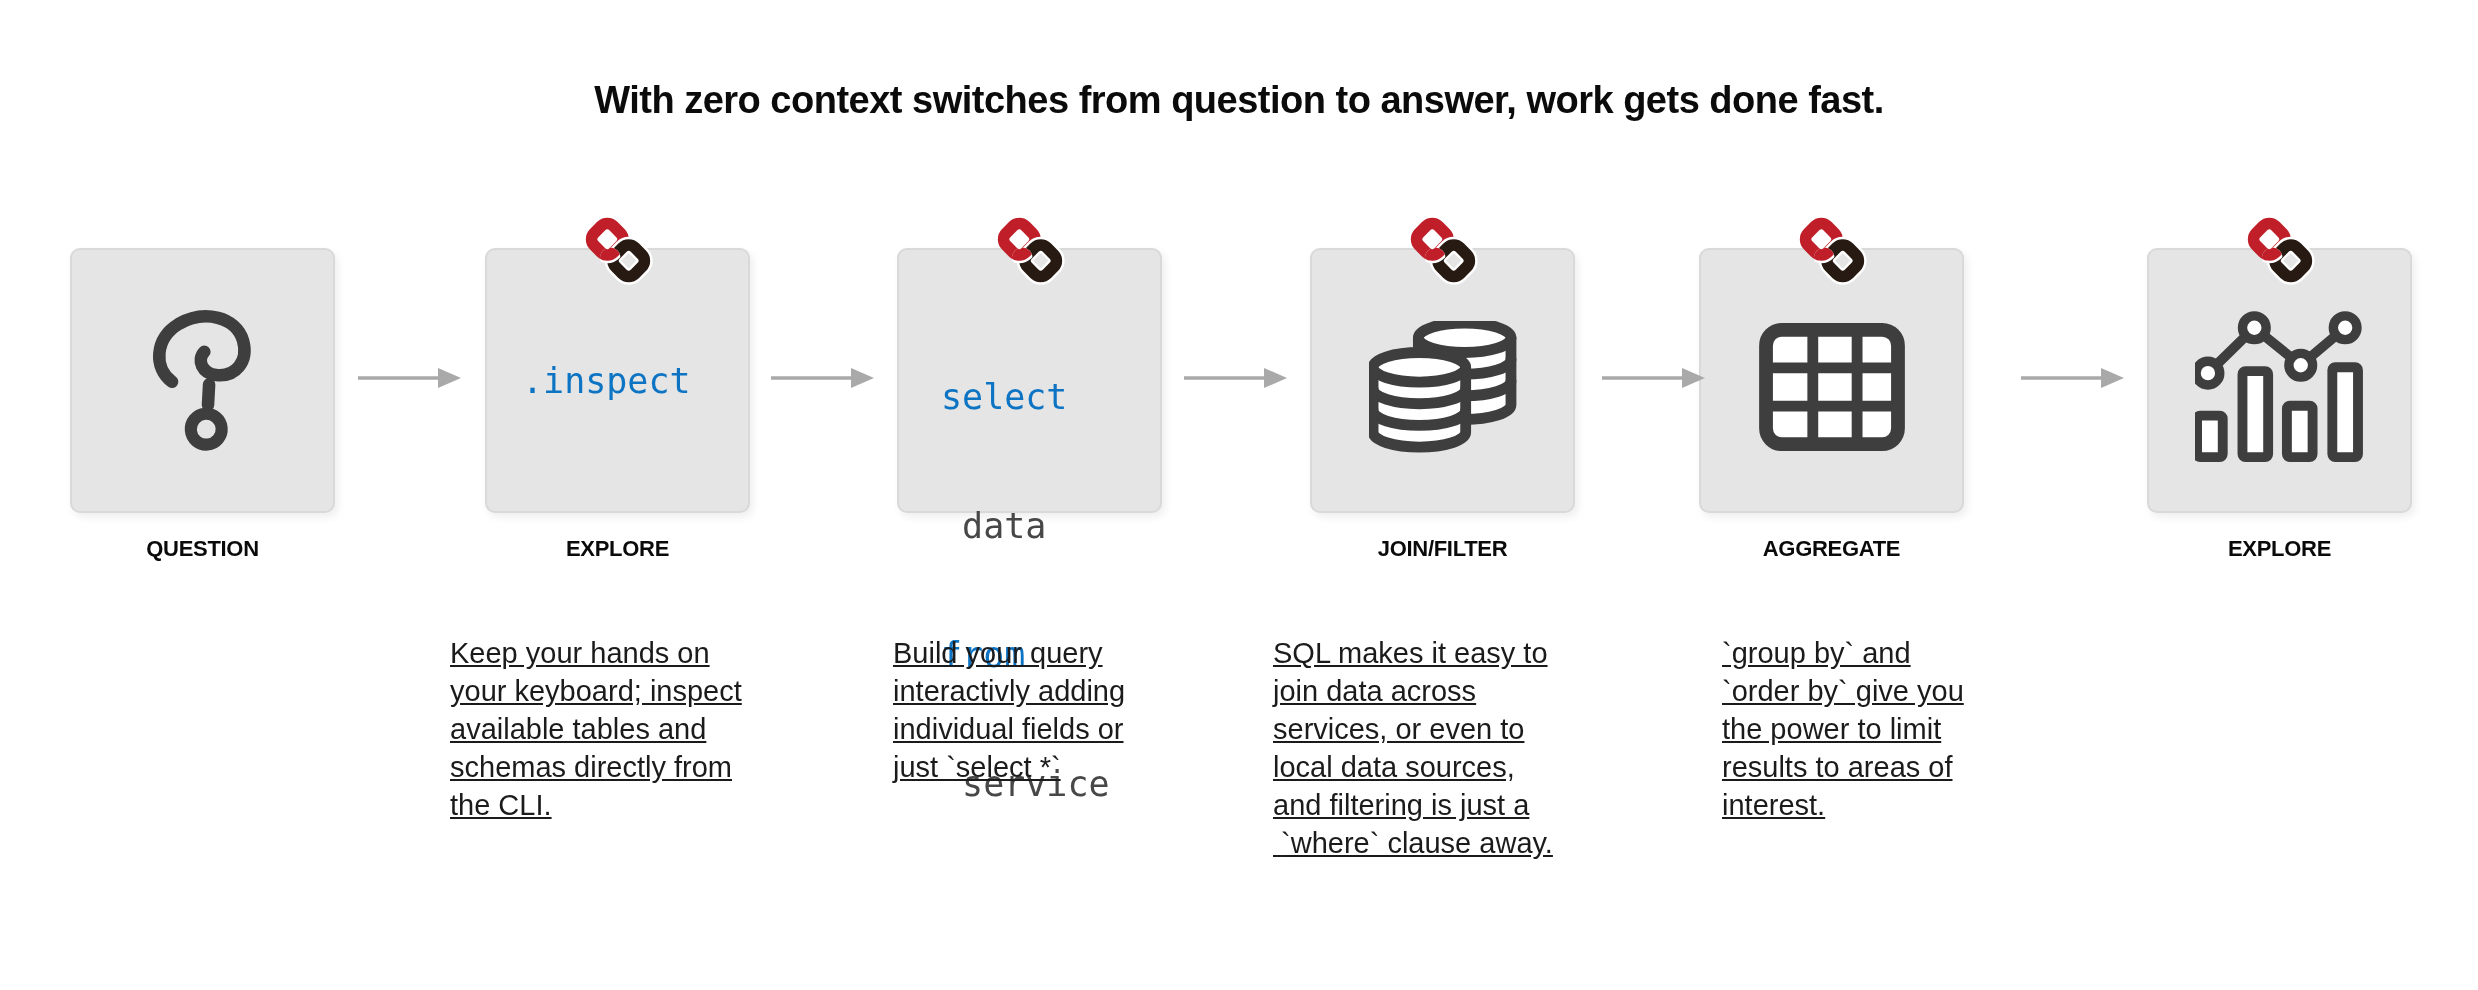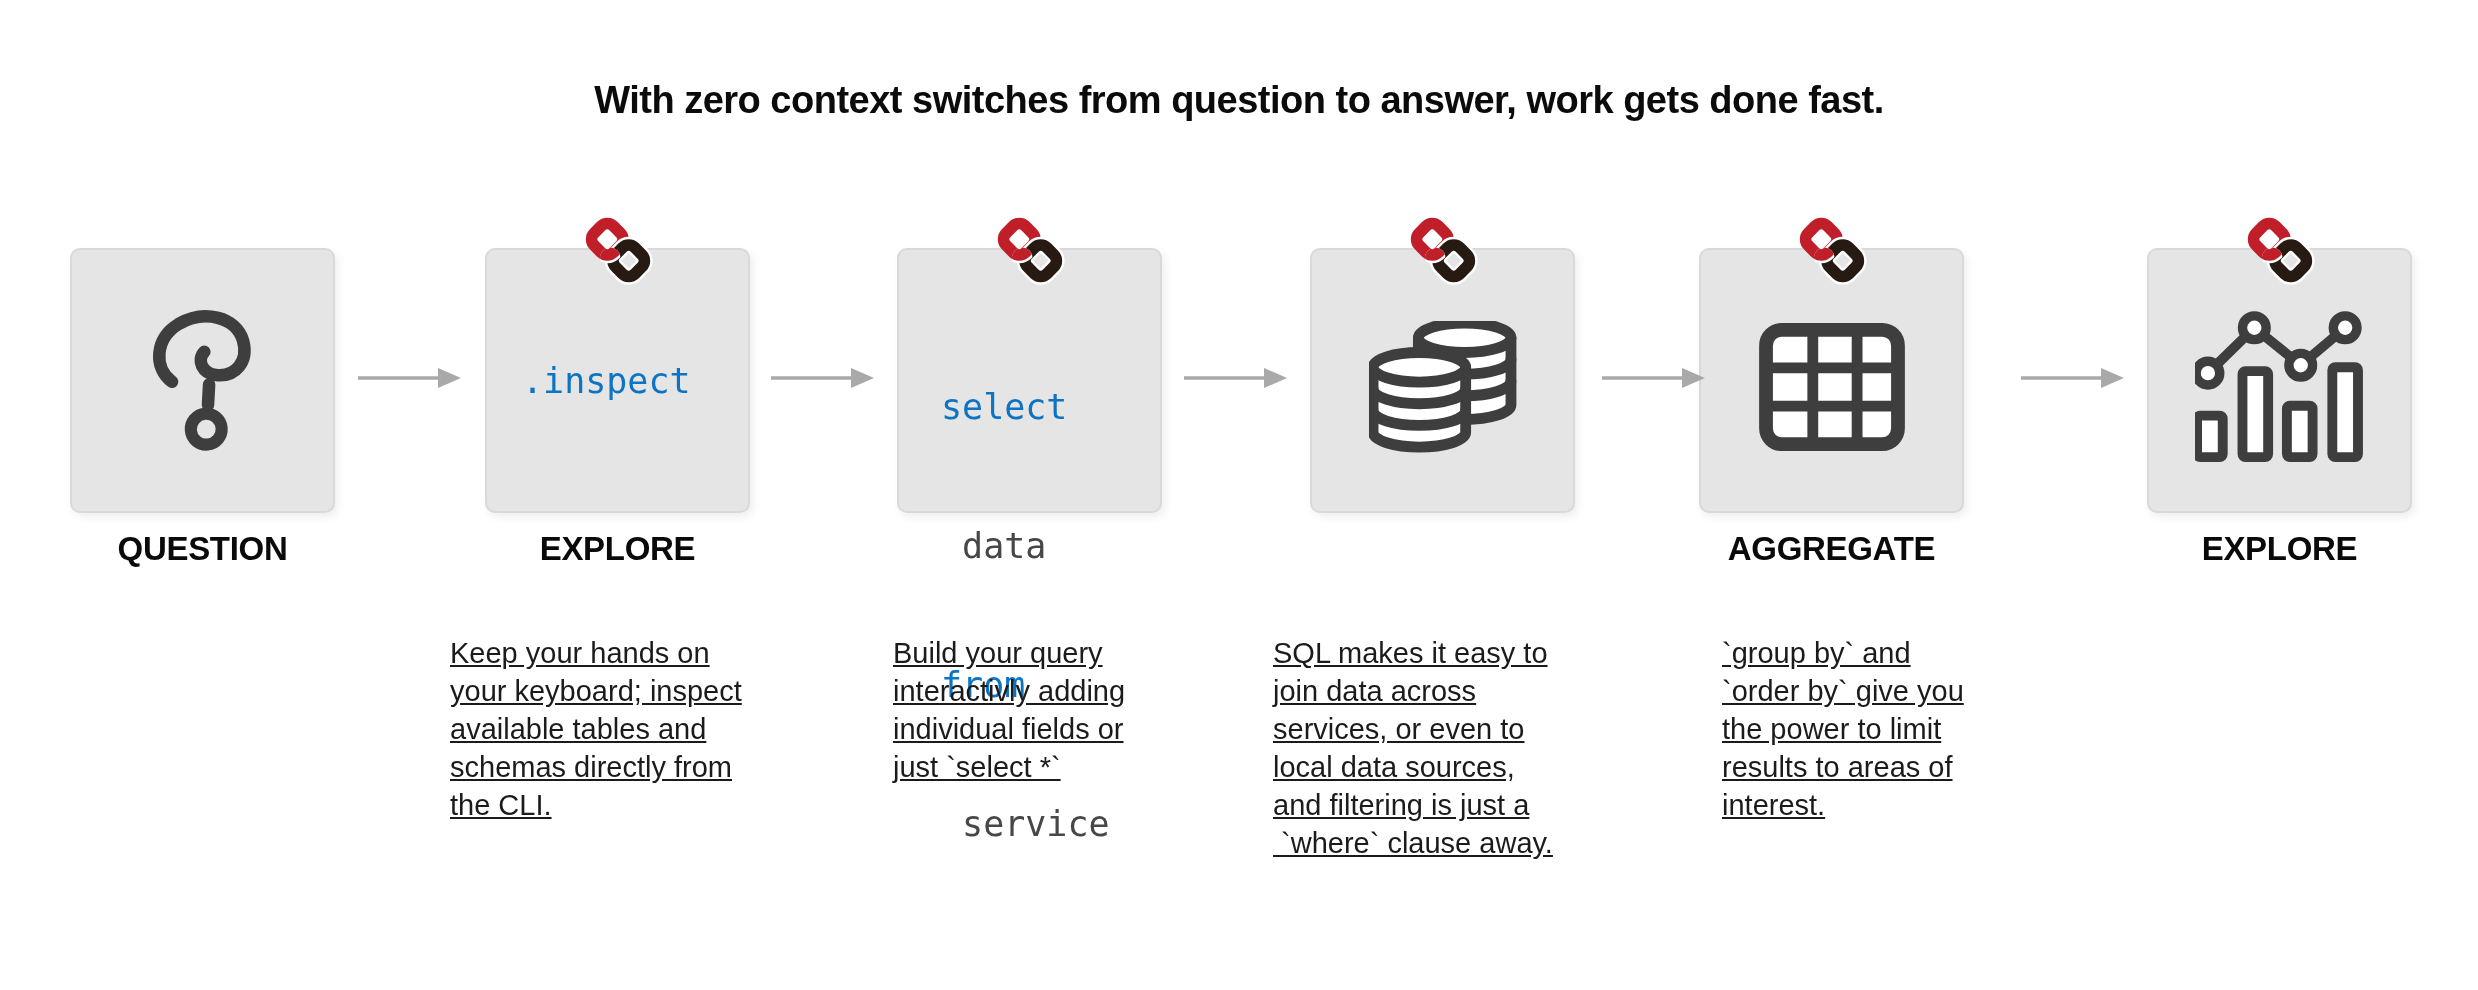--- a/index.html
+++ b/index.html
@@ -68,7 +68,7 @@
     position:absolute;left:42px;top:40px;
     font-size:35px;line-height:43px;white-space:pre;
   }
-  .query-code span{display:block;margin-top:10px;}
+  .query-code span{display:block;}
   .kw{color:var(--accent-blue);}
   .tok{color:var(--code-gray);}
   .flow-arrow{position:absolute;top:365px;width:106px;height:26px;}

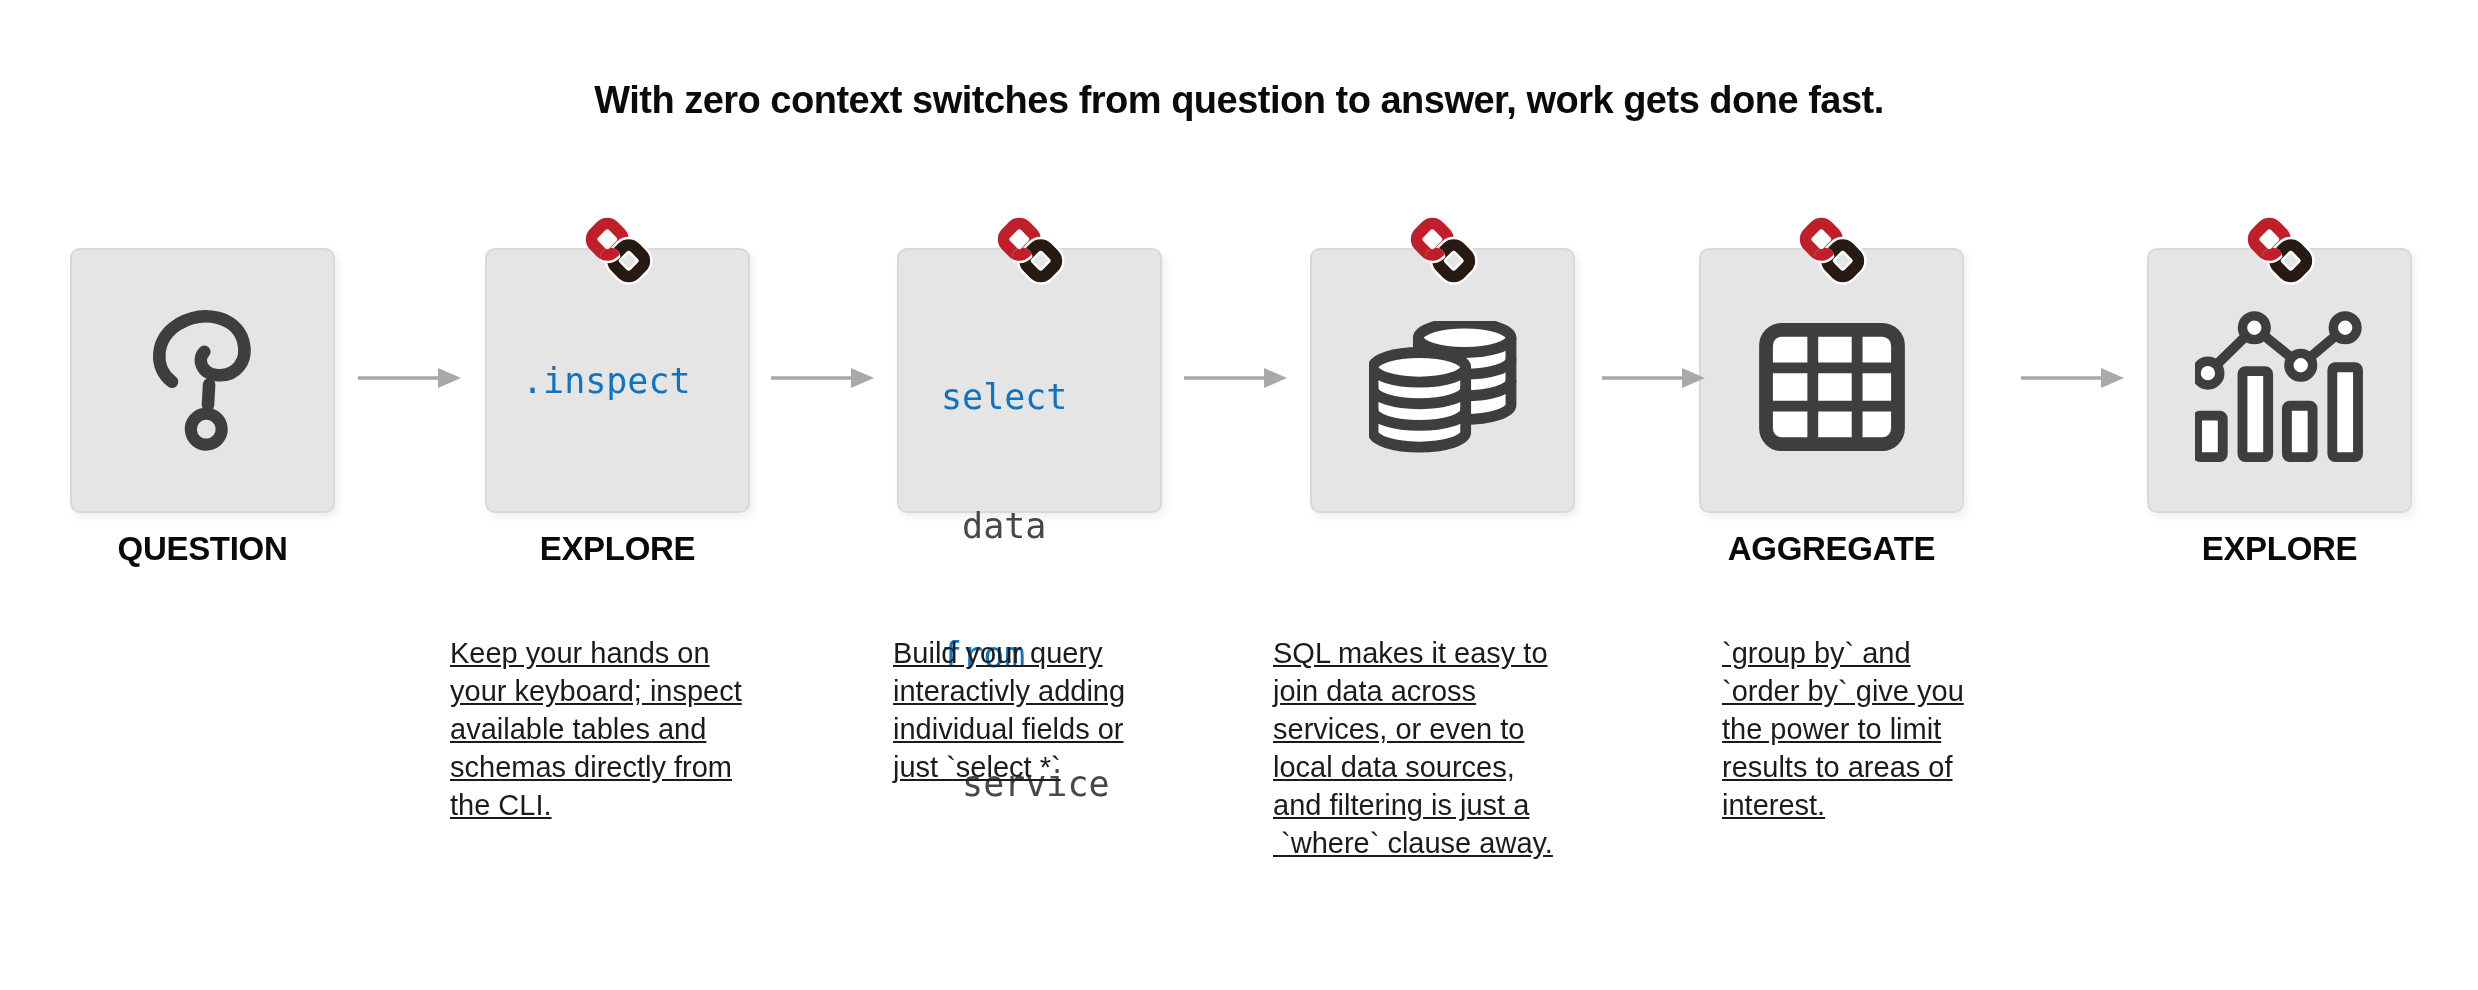--- a/index.html
+++ b/index.html
@@ -47,7 +47,7 @@
   .step-label{
     margin-top:16px;
     text-align:center;
-    font-size:33px;line-height:40px;font-weight:700;
+    font-size:22px;line-height:40px;font-weight:700;
     letter-spacing:-0.3px;color:#0a0a0a;
   }
   .desc{

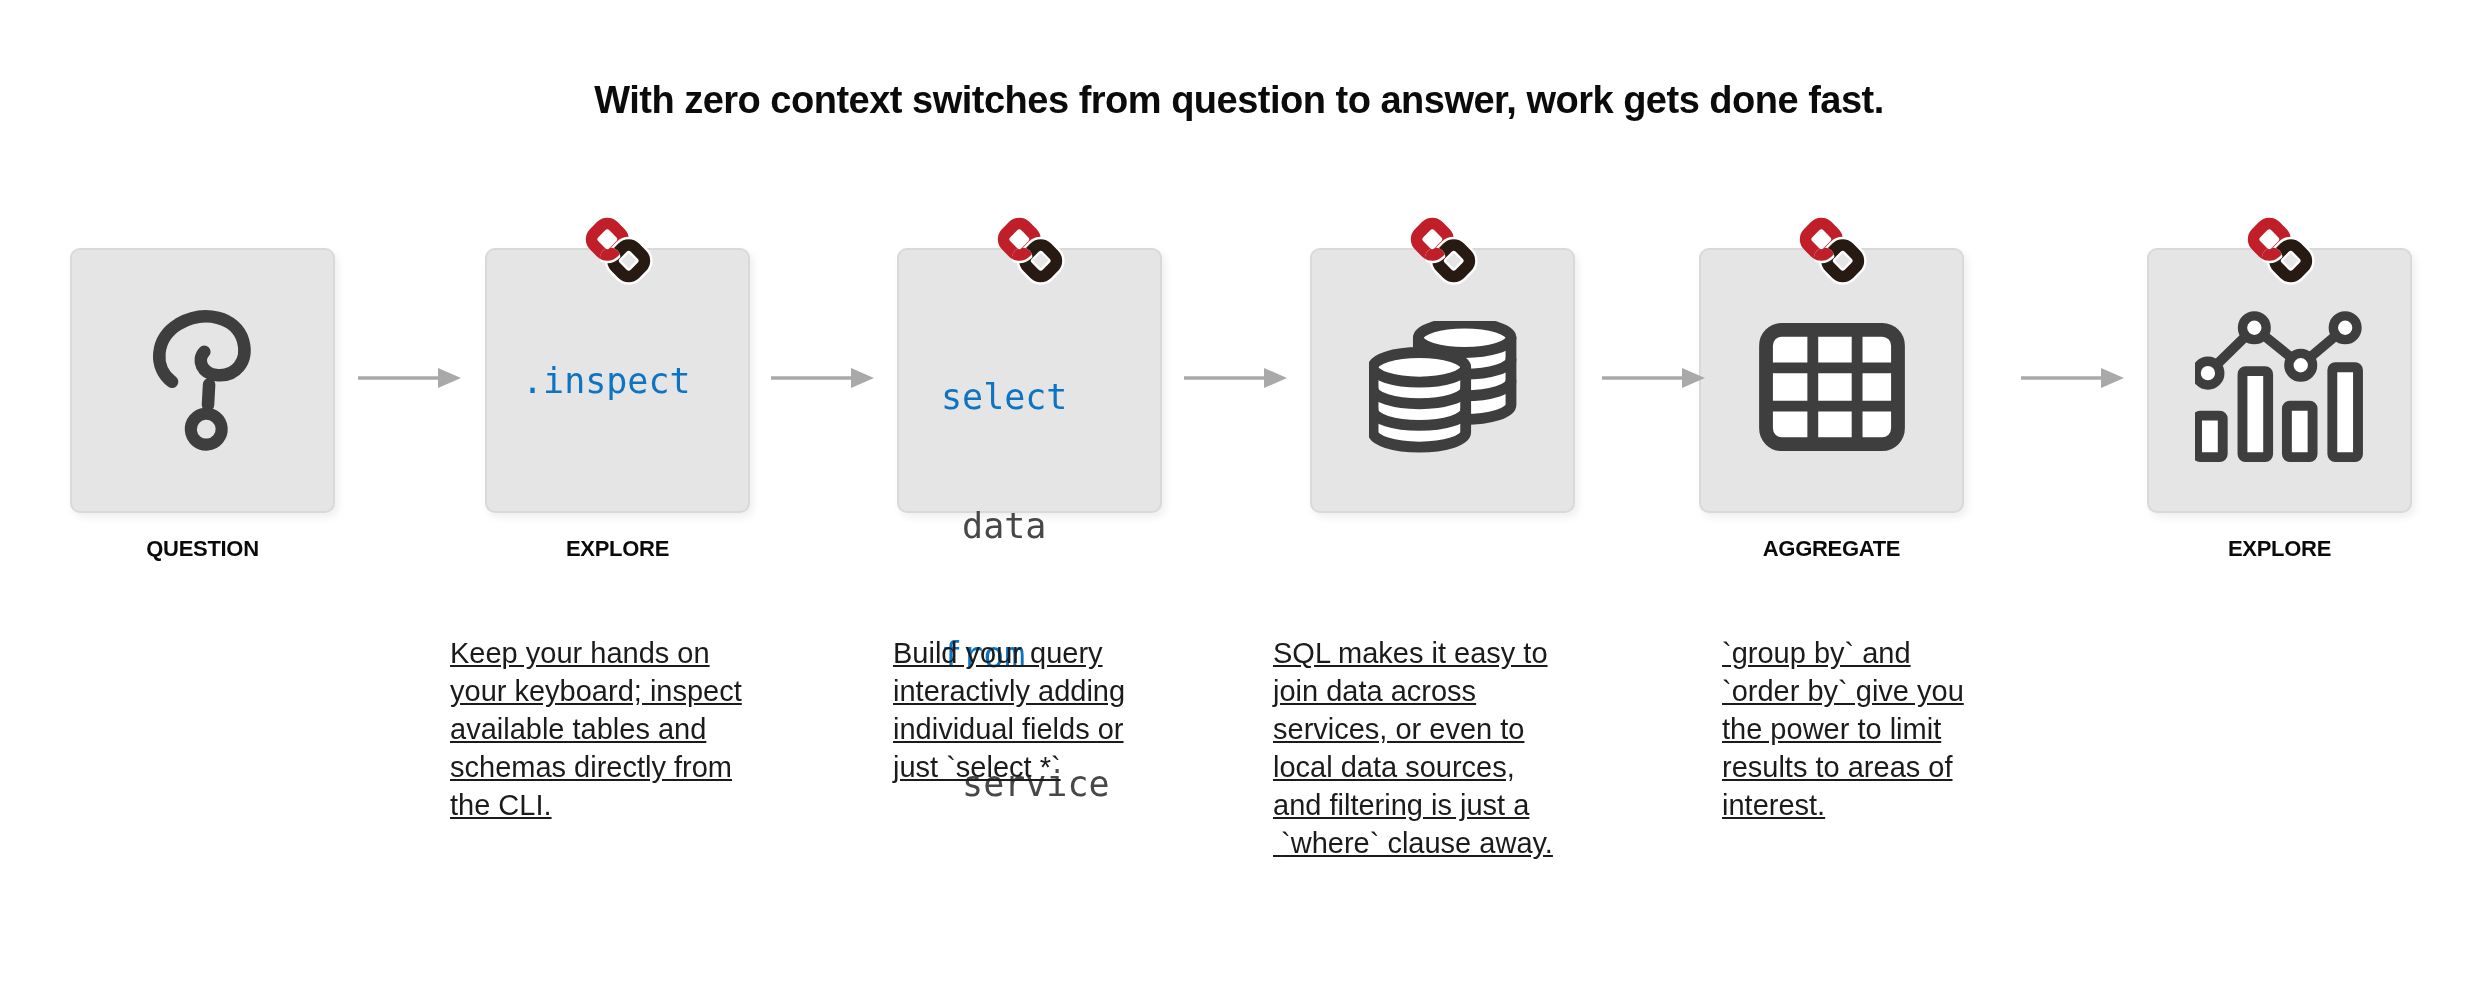--- a/index.html
+++ b/index.html
@@ -172,6 +172,7 @@
       </g>
     </svg>
   </div>
+  <div class="step-label">JOIN/FILTER</div>
 </div>
 
 <div class="step" style="left:1699px">

